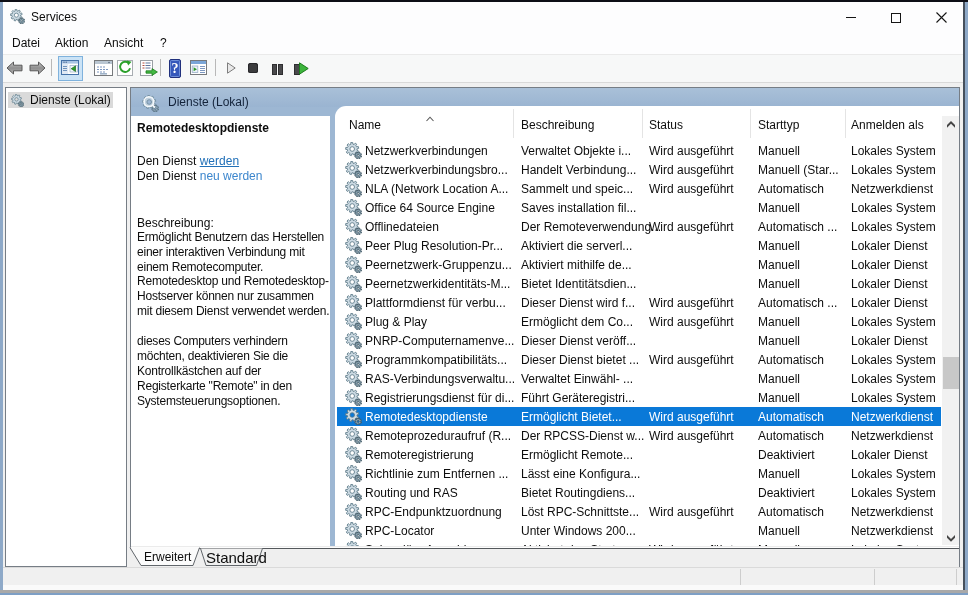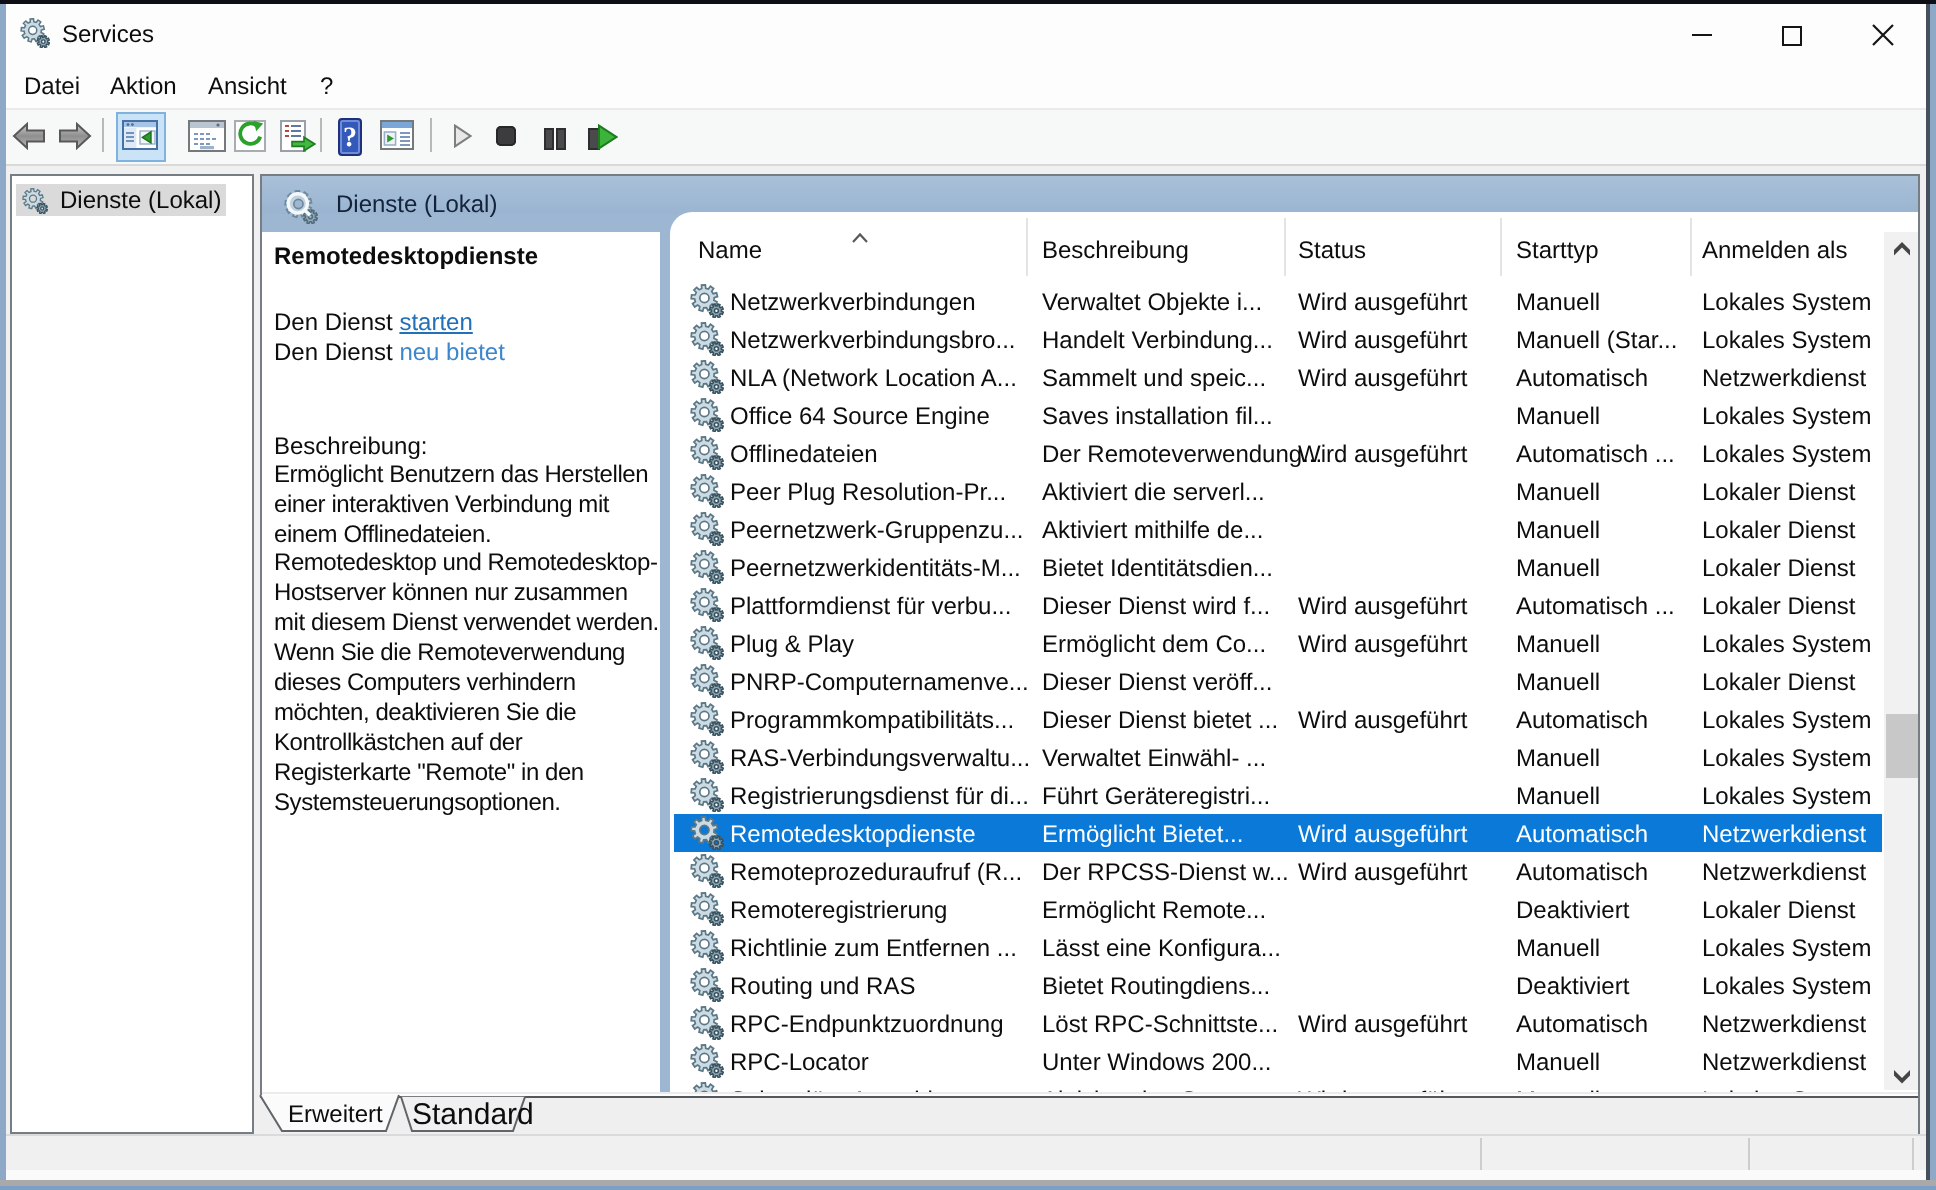--- a/index.html
+++ b/index.html
@@ -140,7 +140,7 @@
 <div class="abs" style="left:131px;top:116px;width:199px;height:432px;background:#fff;"></div>
 <div id="descpane" class="abs" style="left:131px;top:116px;width:199px;height:432px;overflow:visible;">
   <div class="t" style="left:6px;top:5px;font-weight:bold;">Remotedesktopdienste</div>
-  <div class="t" style="left:6px;top:37.5px;">Den Dienst <span style="color:#2170b8;text-decoration:underline;">starten</span></div>
+  <div class="t" style="left:6px;top:37.5px;">Den Dienst <span style="color:#2170b8;text-decoration:underline;">werden</span></div>
   <div class="t" style="left:6px;top:52.5px;">Den Dienst <span style="color:#3c86cd;">neu bietet</span></div>
   <div class="t" style="left:6px;top:100px;">Beschreibung:</div>
 <div class="dt t" style="left:6px;top:113.6px">Ermöglicht Benutzern das Herstellen</div>

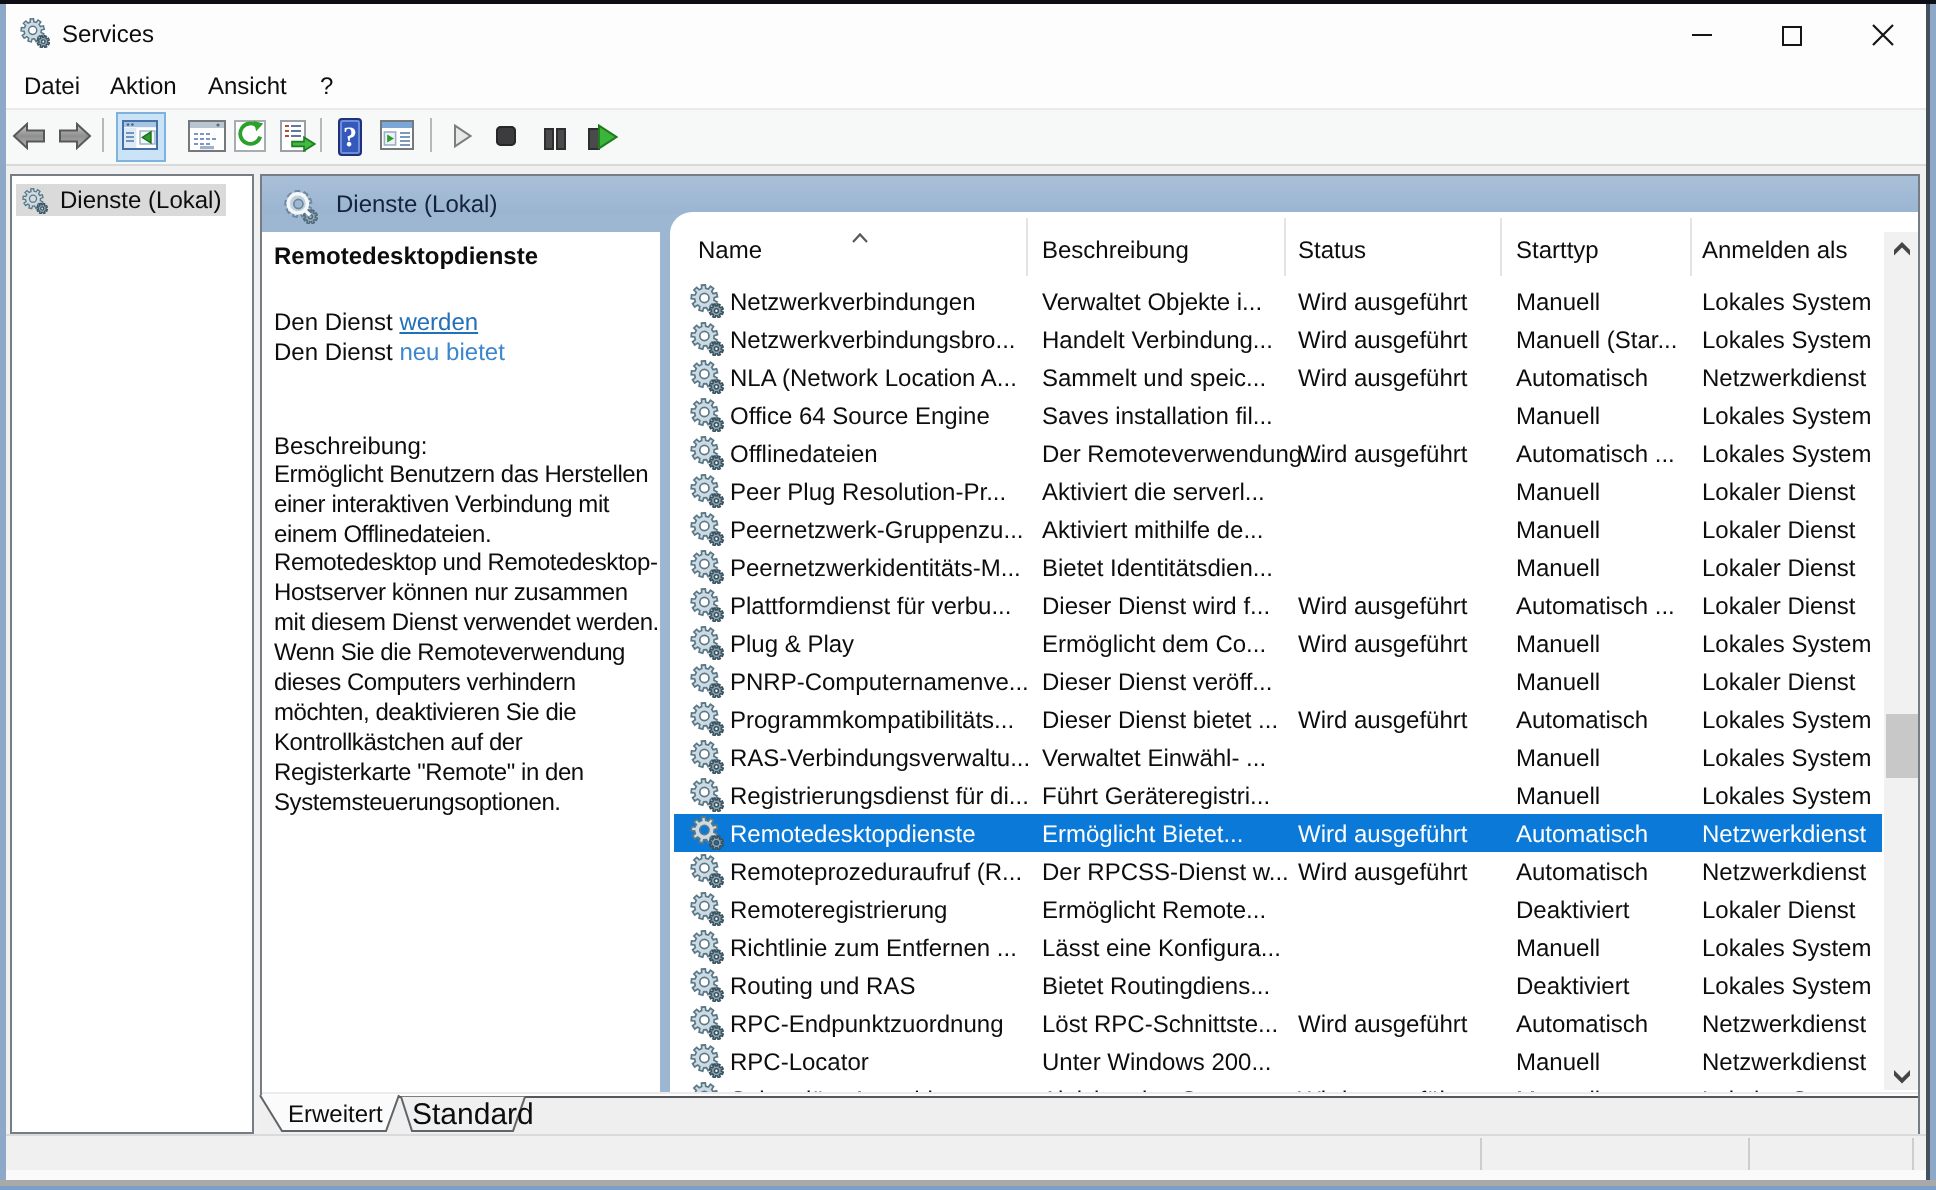--- a/index.html
+++ b/index.html
@@ -141,7 +141,7 @@
 <div id="descpane" class="abs" style="left:131px;top:116px;width:199px;height:432px;overflow:visible;">
   <div class="t" style="left:6px;top:5px;font-weight:bold;">Remotedesktopdienste</div>
   <div class="t" style="left:6px;top:37.5px;">Den Dienst <span style="color:#2170b8;text-decoration:underline;">werden</span></div>
-  <div class="t" style="left:6px;top:52.5px;">Den Dienst <span style="color:#3c86cd;">neu bietet</span></div>
+  <div class="t" style="left:6px;top:52.5px;">Den Dienst <span style="color:#3c86cd;">neu werden</span></div>
   <div class="t" style="left:6px;top:100px;">Beschreibung:</div>
 <div class="dt t" style="left:6px;top:113.6px">Ermöglicht Benutzern das Herstellen</div>
 <div class="dt t" style="left:6px;top:128.5px">einer interaktiven Verbindung mit</div>

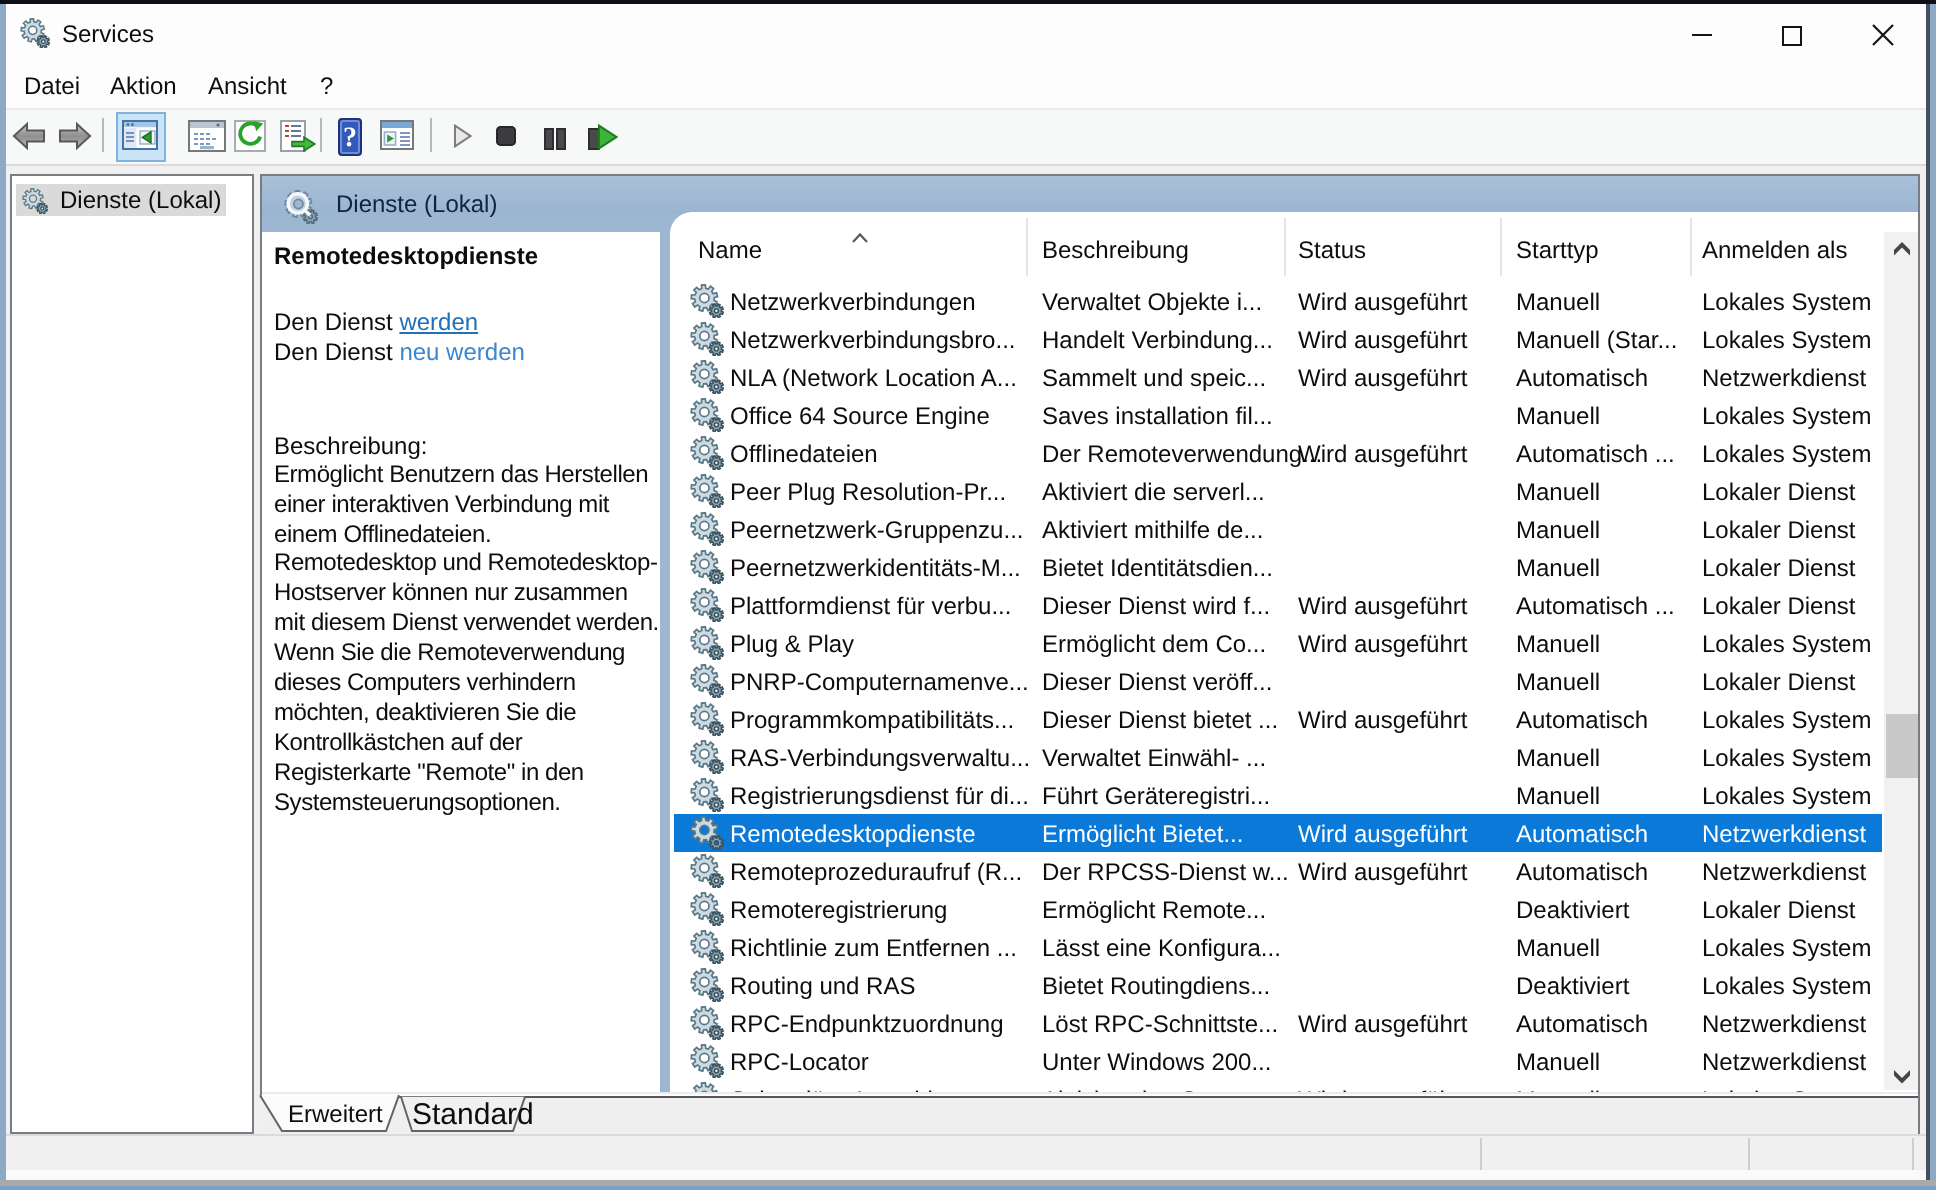--- a/index.html
+++ b/index.html
@@ -145,7 +145,7 @@
   <div class="t" style="left:6px;top:100px;">Beschreibung:</div>
 <div class="dt t" style="left:6px;top:113.6px">Ermöglicht Benutzern das Herstellen</div>
 <div class="dt t" style="left:6px;top:128.5px">einer interaktiven Verbindung mit</div>
-<div class="dt t" style="left:6px;top:143.5px">einem Offlinedateien.</div>
+<div class="dt t" style="left:6px;top:143.5px">einem Remotecomputer.</div>
 <div class="dt t" style="left:6px;top:158.4px">Remotedesktop und Remotedesktop-</div>
 <div class="dt t" style="left:6px;top:173.3px">Hostserver können nur zusammen</div>
 <div class="dt t" style="left:6px;top:188.2px">mit diesem Dienst verwendet werden.</div>

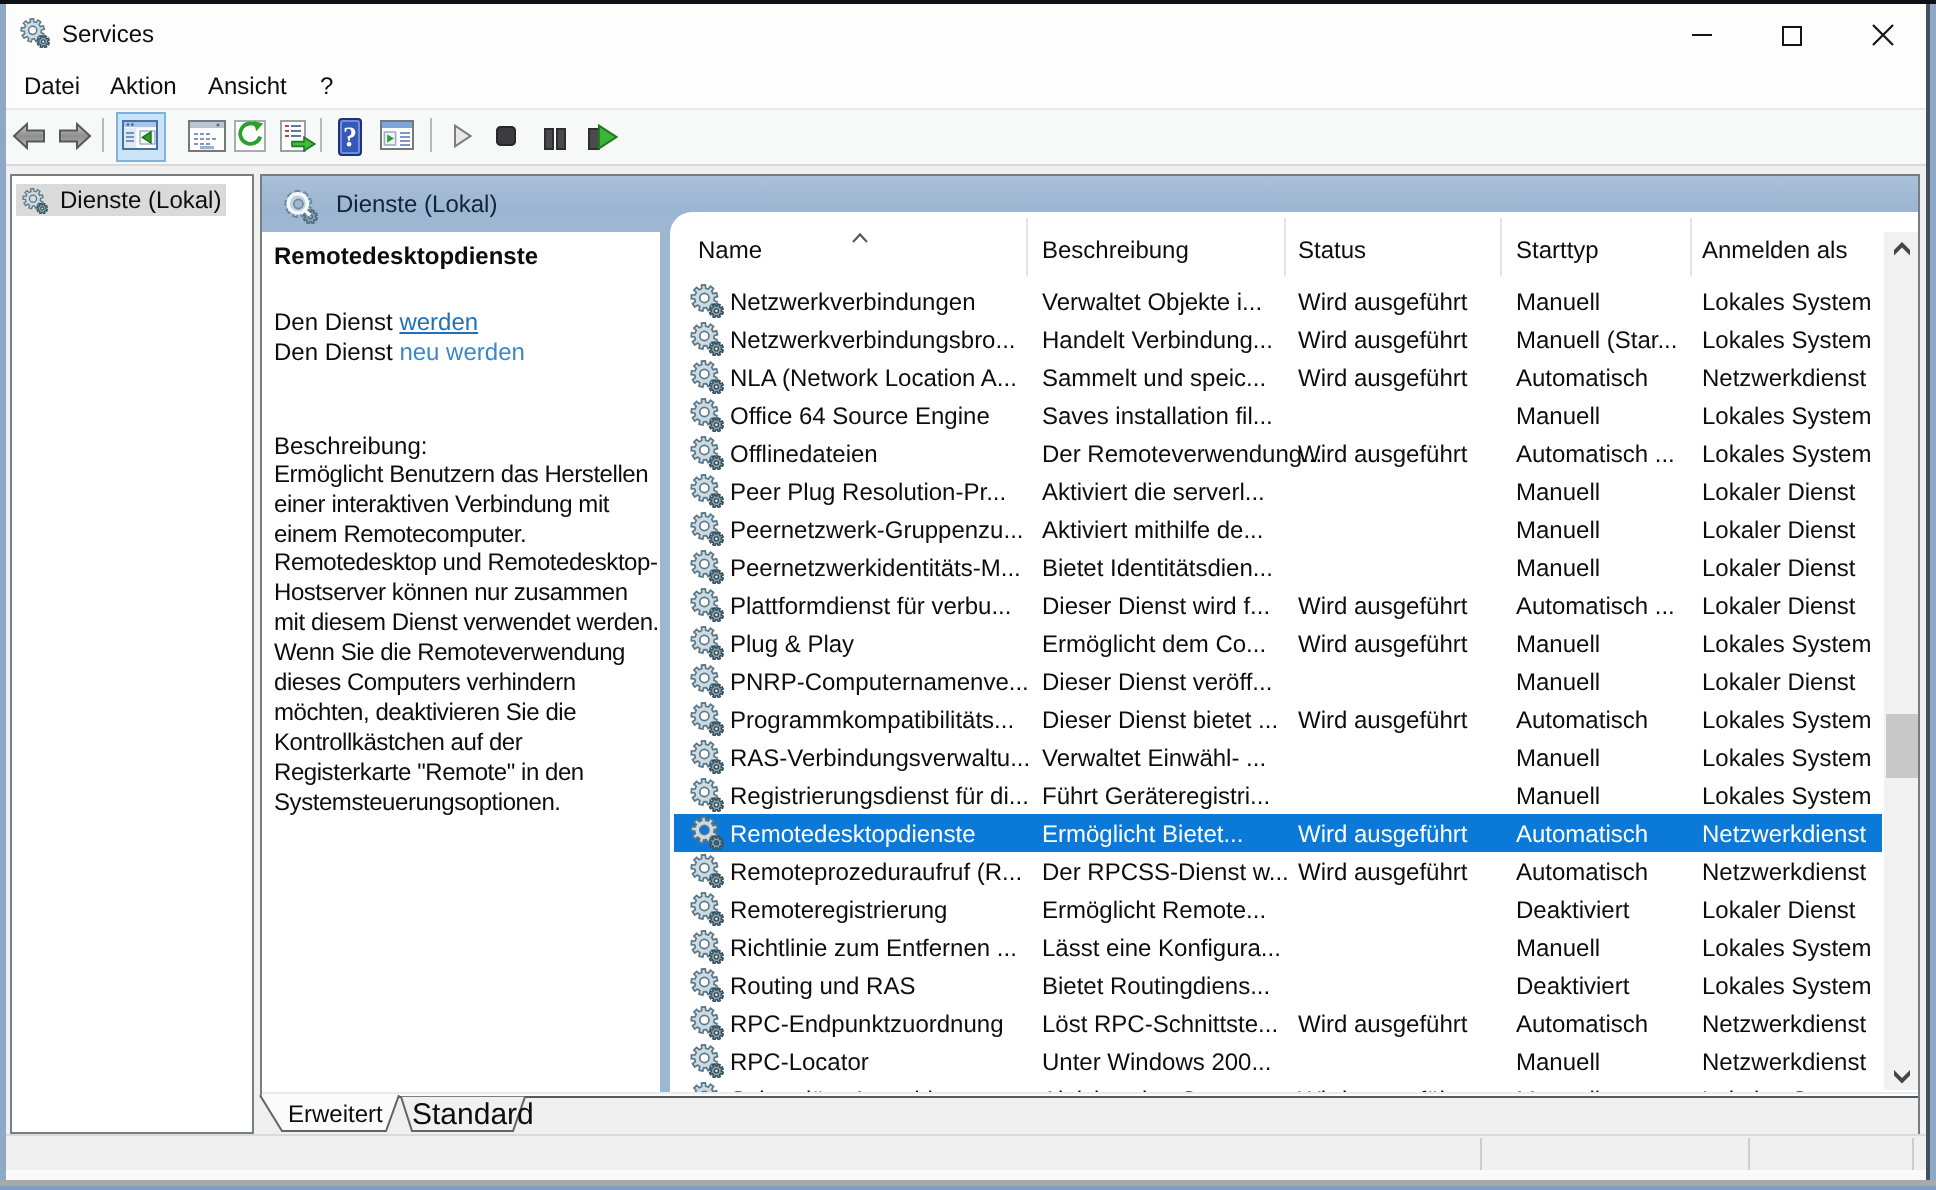--- a/index.html
+++ b/index.html
@@ -149,7 +149,6 @@
 <div class="dt t" style="left:6px;top:158.4px">Remotedesktop und Remotedesktop-</div>
 <div class="dt t" style="left:6px;top:173.3px">Hostserver können nur zusammen</div>
 <div class="dt t" style="left:6px;top:188.2px">mit diesem Dienst verwendet werden.</div>
-<div class="dt t" style="left:6px;top:203.2px">Wenn Sie die Remoteverwendung</div>
 <div class="dt t" style="left:6px;top:218.1px">dieses Computers verhindern</div>
 <div class="dt t" style="left:6px;top:233.0px">möchten, deaktivieren Sie die</div>
 <div class="dt t" style="left:6px;top:248.0px">Kontrollkästchen auf der</div>

